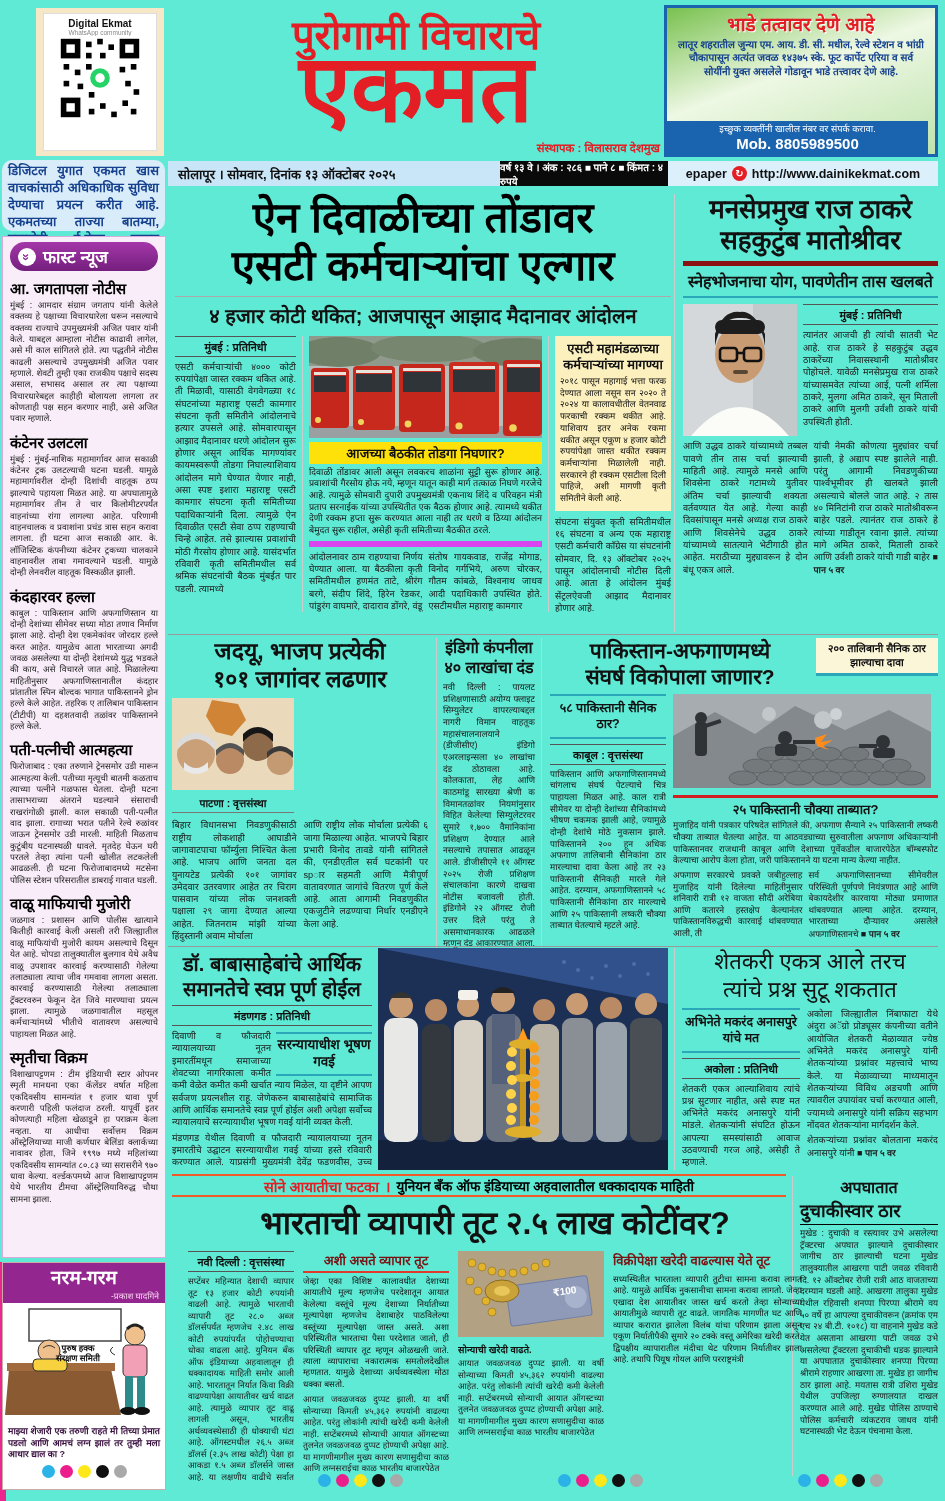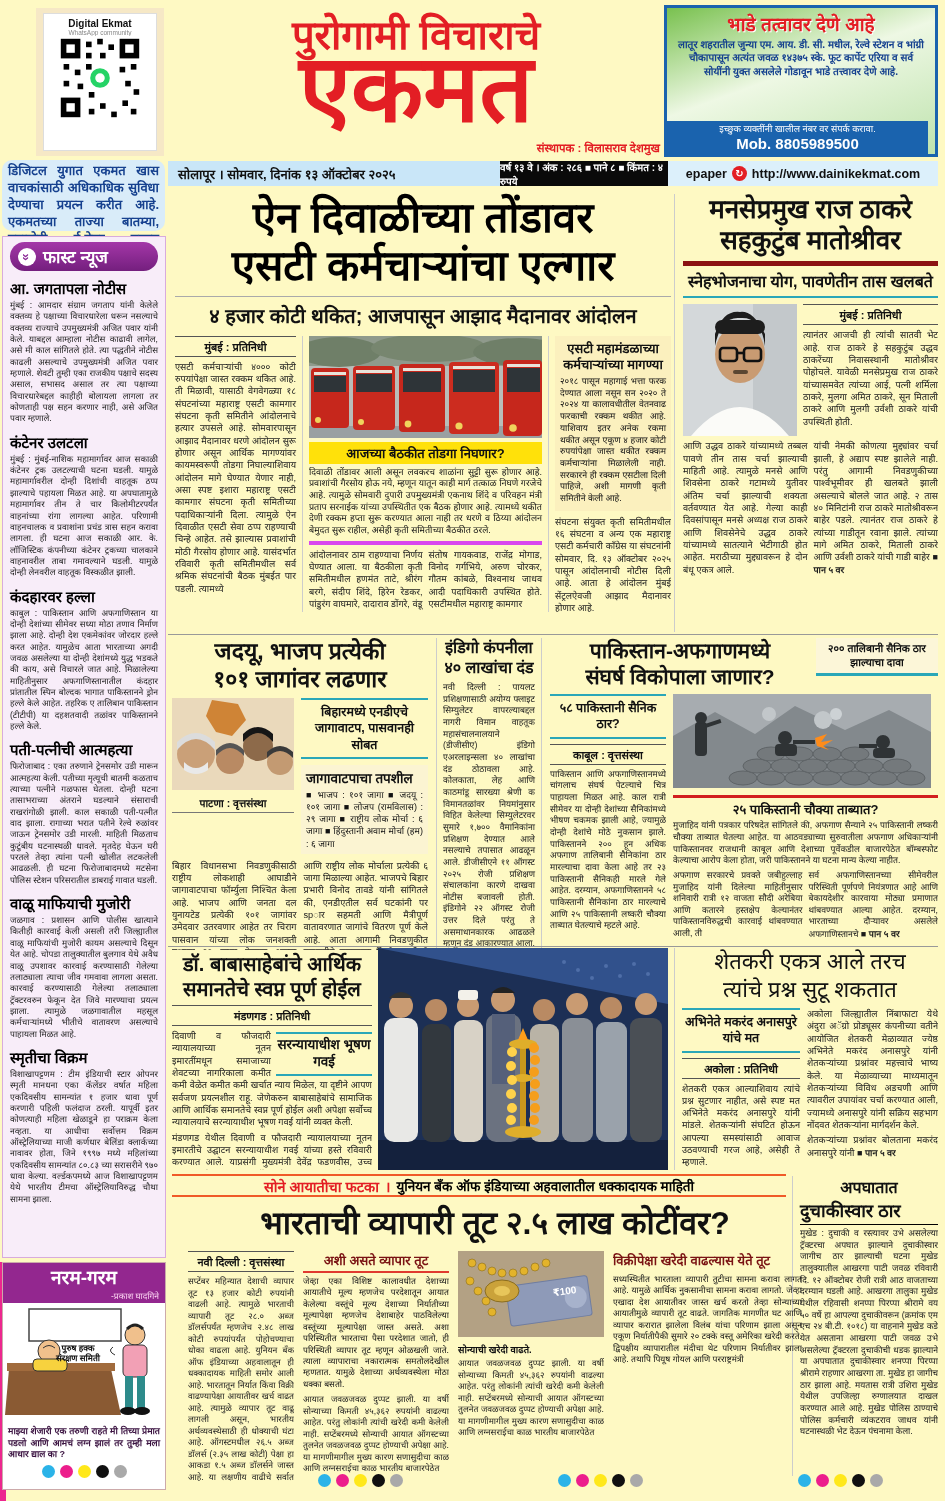--- a/index.html
+++ b/index.html
@@ -4,7 +4,7 @@
 <style>
   html,body{margin:0;padding:0;background:#e9e9e9;}
   *{box-sizing:border-box;}
-  #page{position:relative;width:945px;height:1501px;margin:0 auto;background:#fef9c3;
+  #page{position:relative;width:945px;height:1501px;margin:0 auto;background:#5eead4;
         font-family:"Liberation Sans","DejaVu Sans",sans-serif;color:#111;overflow:hidden;}
   .abs{position:absolute;}
   .clip{overflow:hidden;}

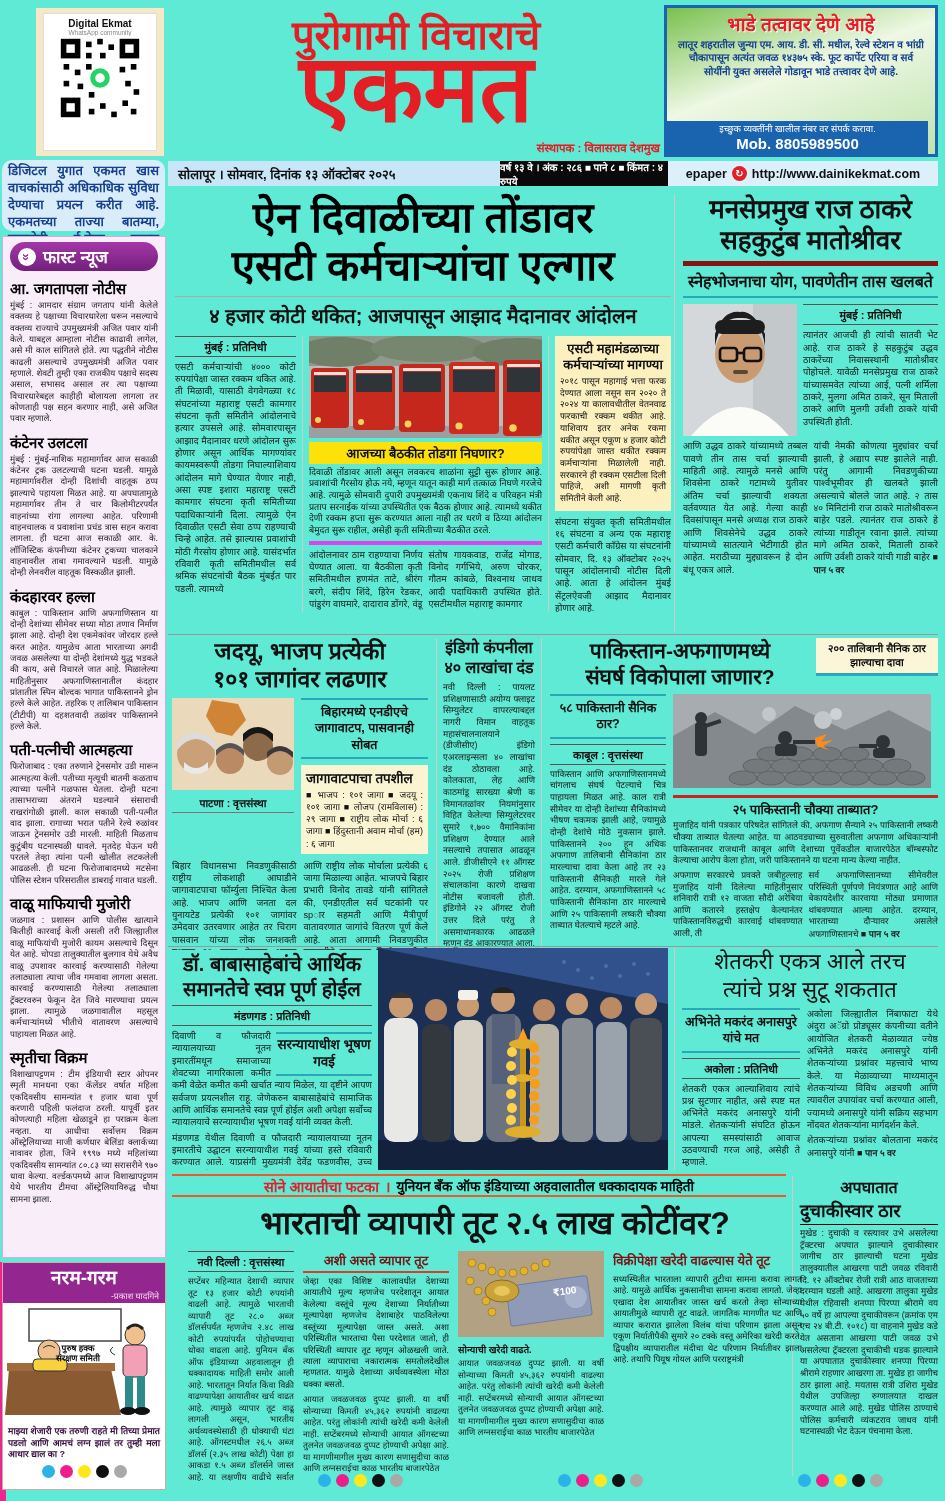--- a/index.html
+++ b/index.html
@@ -52,7 +52,7 @@
   .lc2{width:245px;padding:0 6px;}
   .lc3{width:123px;padding-left:6px;border-left:1px solid #ccc;}
   .yellowbar{background:#FFE10A;font-weight:800;font-size:13px;text-align:center;padding:2px 0;}
-  .lead-capt{font-size:9px;line-height:1.3;text-align:justify;margin:3px 0 4px;border-bottom:4px solid #d946ef;padding-bottom:4px;}
+  .lead-capt{font-size:9px;line-height:1.3;text-align:justify;margin:3px 0 4px;border-bottom:6px solid #d946ef;padding-bottom:4px;}
   .mini-cols{display:flex;gap:6px;}
   .mini-cols p{flex:1;}
   .demand-box{background:#FBF0BE;padding:5px 5px 6px;}

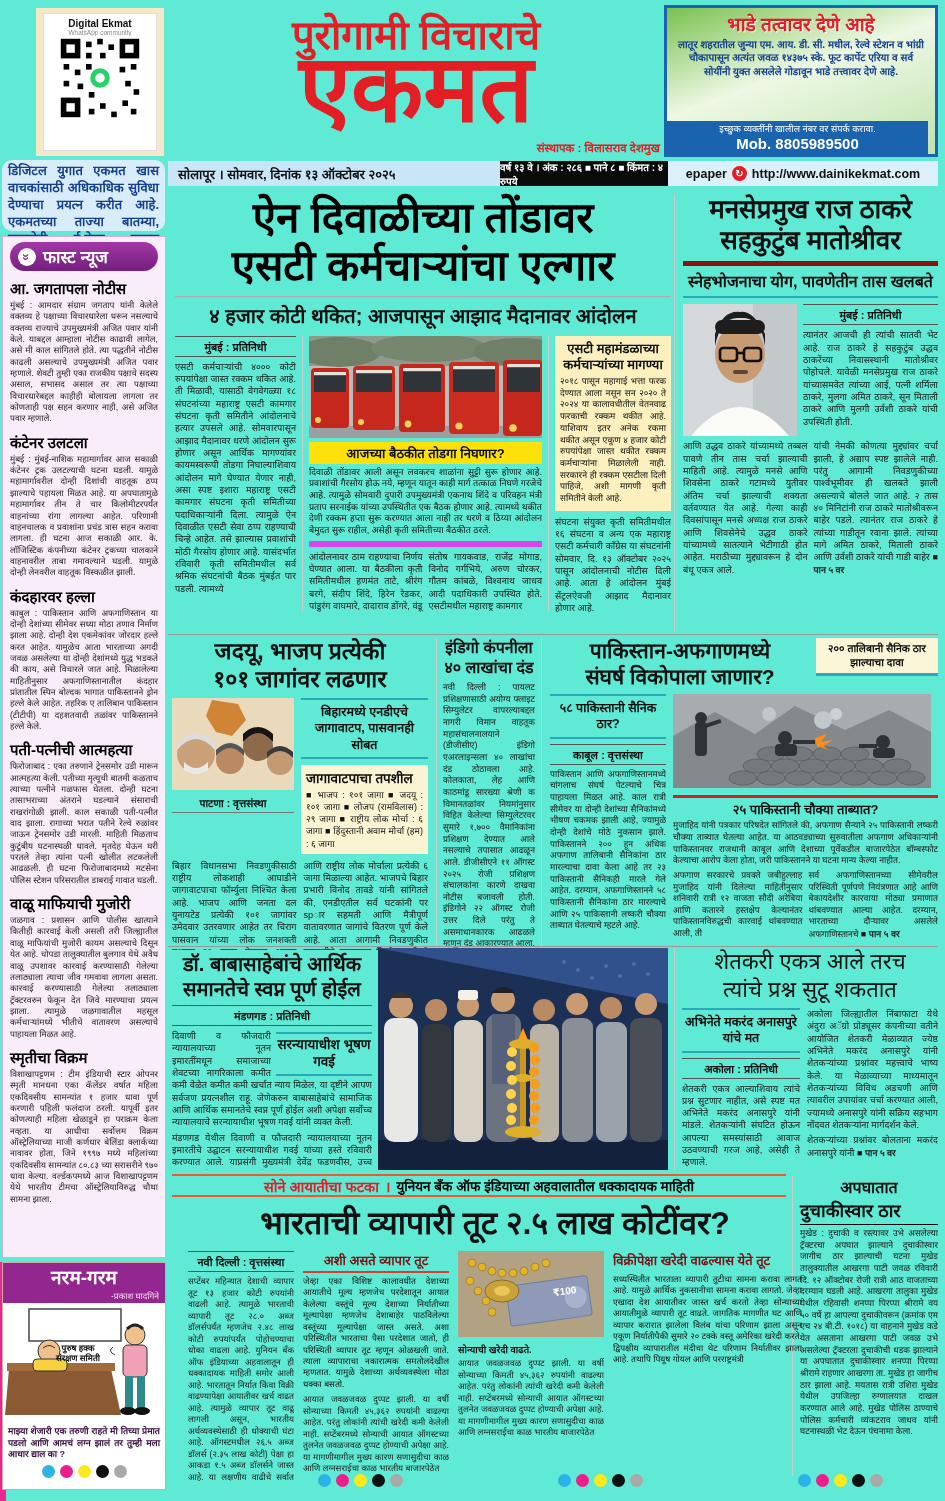--- a/index.html
+++ b/index.html
@@ -347,13 +347,6 @@
             <path d="M95,60 Q108,46 121,60 L121,54 Q108,42 95,54 Z" fill="#3a3a3a"></path>
         </svg>
         <div class="photo-capt">पाटणा : वृत्तसंस्था</div>
-      </div>
-      <div style="flex:1">
-        <div class="teal-box">बिहारमध्ये एनडीएचे जागावाटप, पासवानही सोबत</div>
-        <div class="nda-detail">
-          <h4>जागावाटपाचा तपशील</h4>
-          <p>■ भाजप : १०१ जागा ■ जदयू : १०१ जागा ■ लोजप (रामविलास) : २९ जागा ■ राष्ट्रीय लोक मोर्चा : ६ जागा ■ हिंदुस्तानी अवाम मोर्चा (हम) : ६ जागा</p>
-        </div>
       </div>
     </div>
     <div class="nda-cols clip" style="height:128px">

